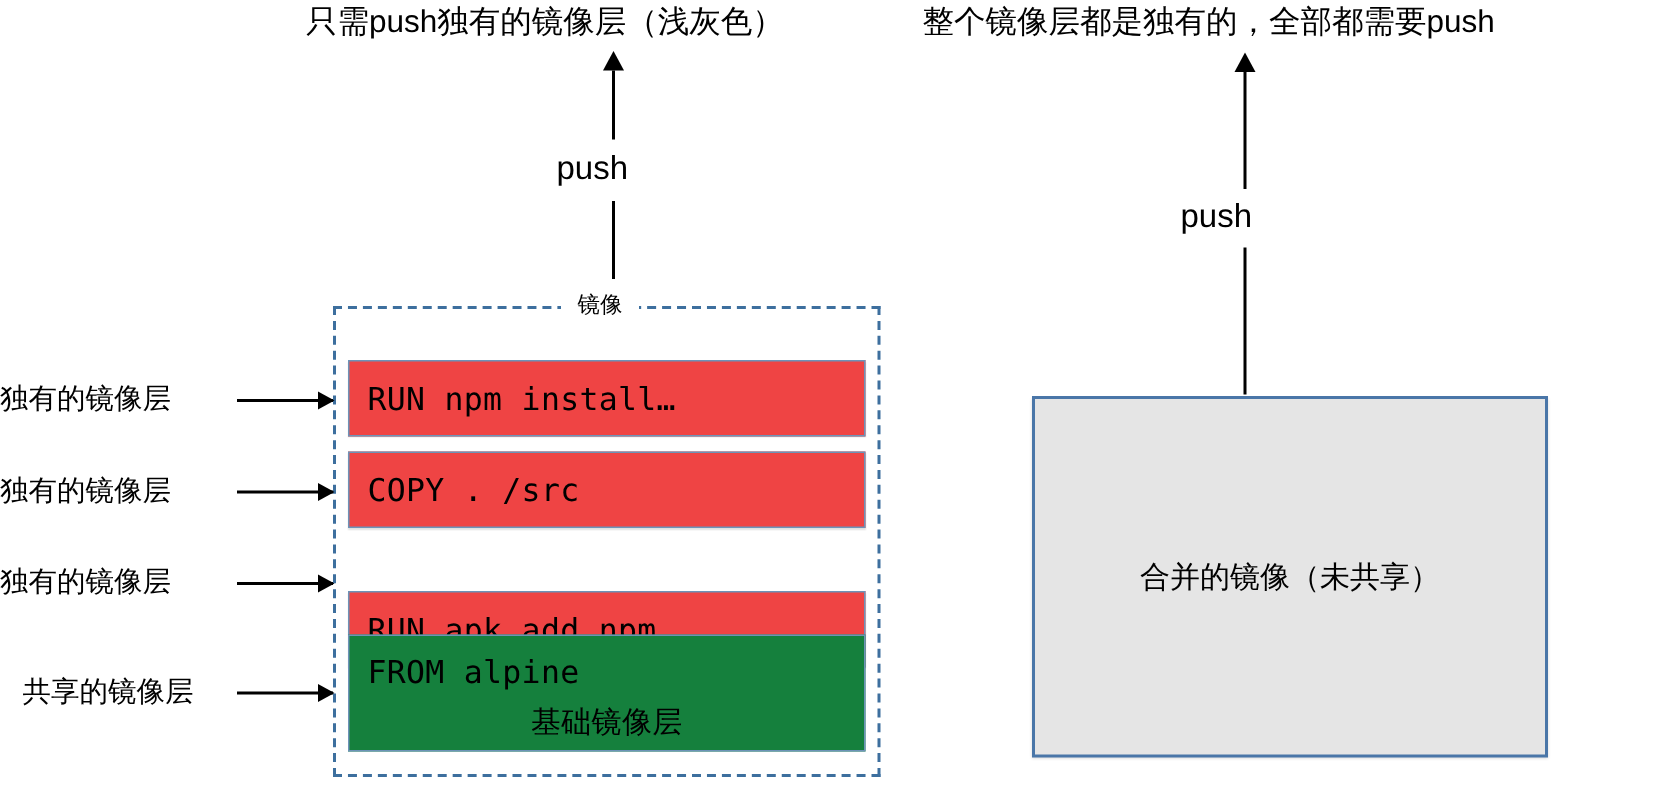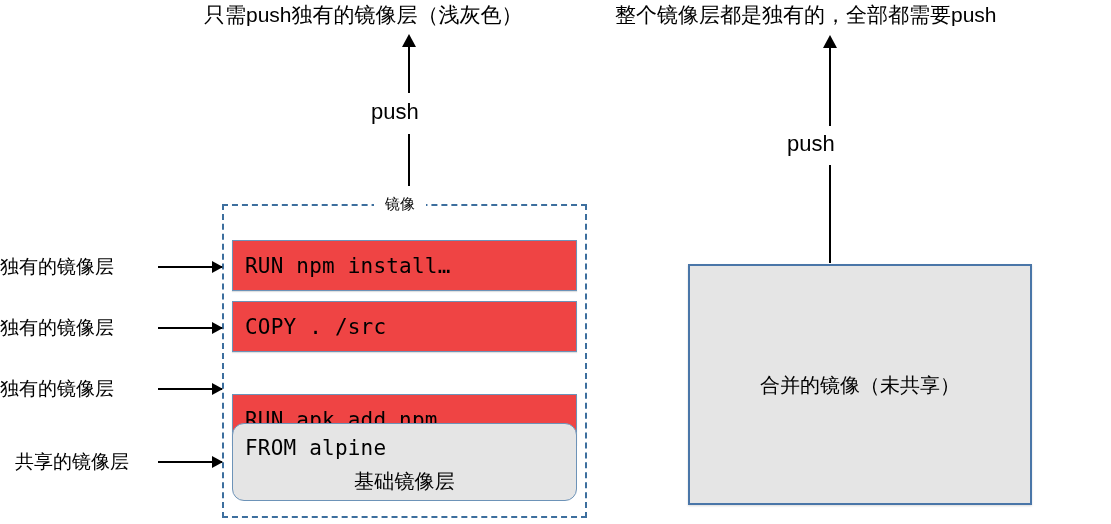--- a/index.html
+++ b/index.html
@@ -113,12 +113,11 @@
   #layer-2 { top: 362px; margin-top: 32px; }
 
   .layer.base {
-    background: #e5e5e5;
+    background: #15803d;
     height: 78px;
     top: 423px;
     display: block;
     padding: 0;
-    border-radius: 12px;
   }
   #base-cmd {
     position: absolute;

